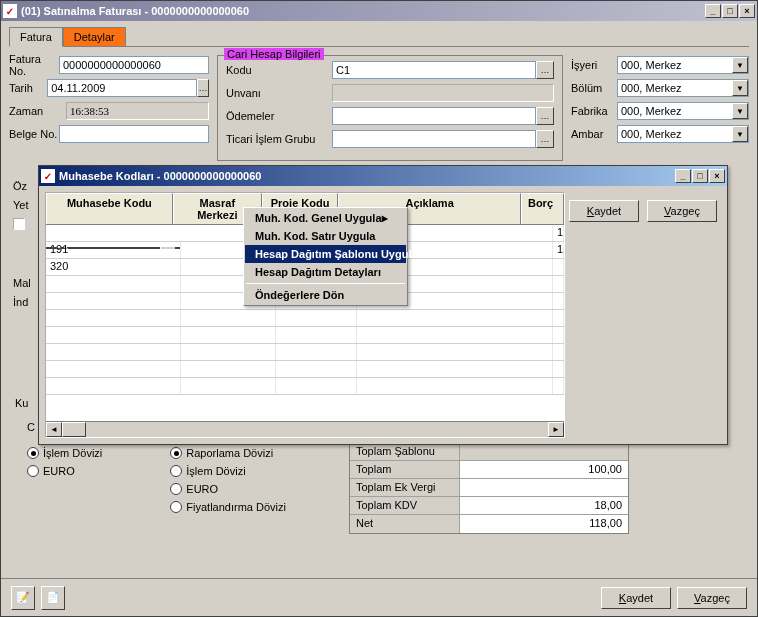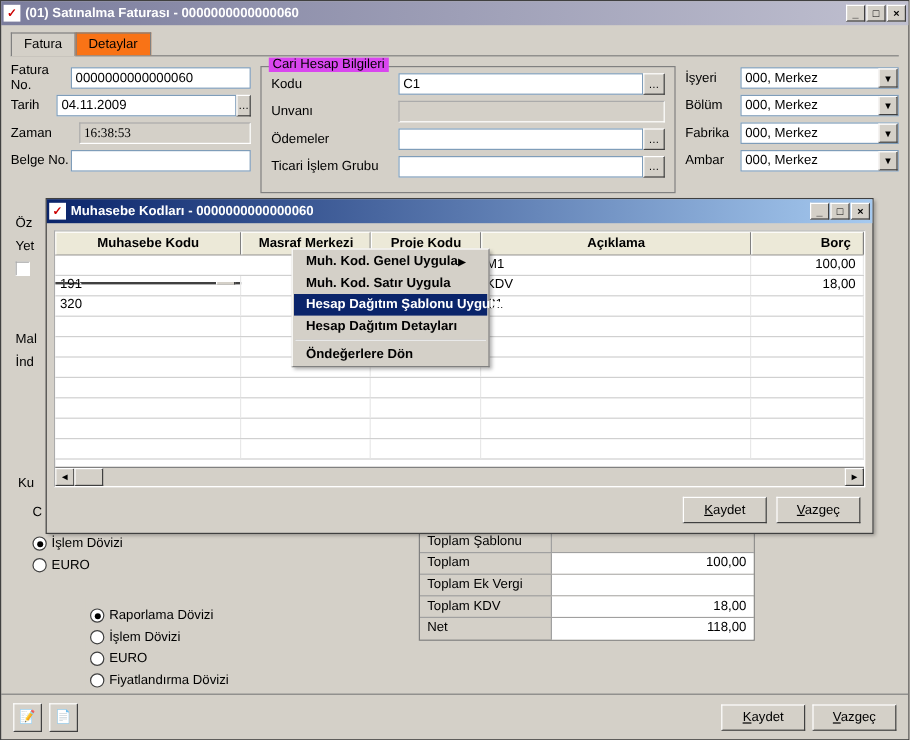--- a/index.html
+++ b/index.html
@@ -39,7 +39,7 @@
 
 .dialog { position: absolute; left: 38px; top: 165px; width: 690px; height: 280px; background: #d4d0c8; border: 1px solid #404040; box-shadow: 2px 2px 3px rgba(0,0,0,0.3); }
 .dialog .titlebar { background: linear-gradient(to right, #0a246a, #a6caf0); }
-.dialog-body { padding: 6px; height: calc(100% - 20px); display:flex; flex-direction:column; }
+.dialog-body { padding: 6px; height: calc(100% - 20px); display:flex; flex-direction:row; }
 
 
 .grid-wrap { flex: 1; border: 1px inset #fff; background: #fff; overflow: hidden; position:relative; }

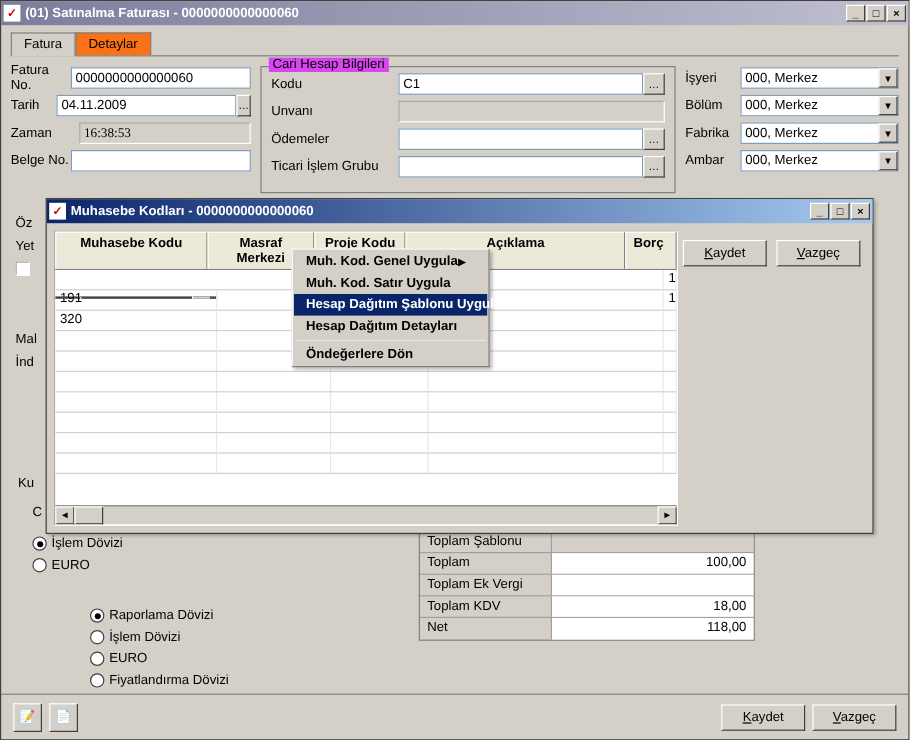--- a/index.html
+++ b/index.html
@@ -72,7 +72,7 @@
 .bg-left-labels div{ height:19px; display:flex; align-items:center;}
 .bg-checkbox{width:12px;height:12px;border:1px inset #fff;background:#fff;margin-right:3px;display:inline-block;}
 
-.radio-groups { position:absolute; left:22px; top:437px; display:flex; gap:12px;flex-direction:column;}
+.radio-groups { position:absolute; left:22px; top:437px; display:flex; gap:12px;}
 .radio-col { border:1px solid #808080; border-top-color:#fff; border-left-color:#fff; padding:6px 10px; background:#d4d0c8;}
 .radio-col.noborder{border:none;padding:6px 4px;}
 .radio-row{display:flex;align-items:center;height:18px; gap:4px;}

